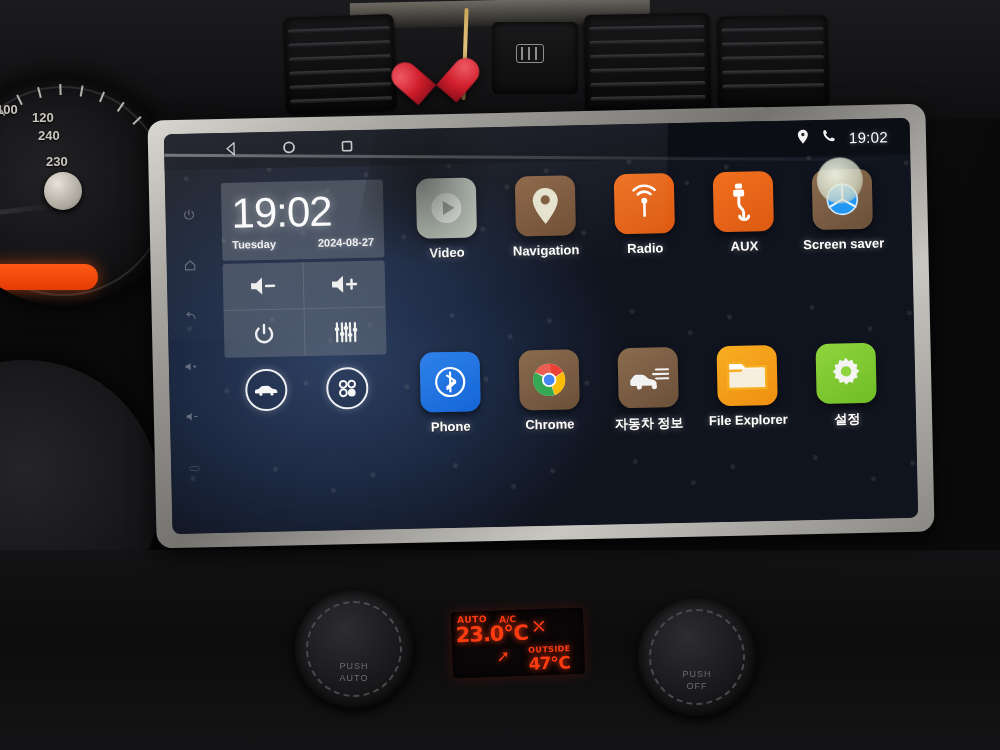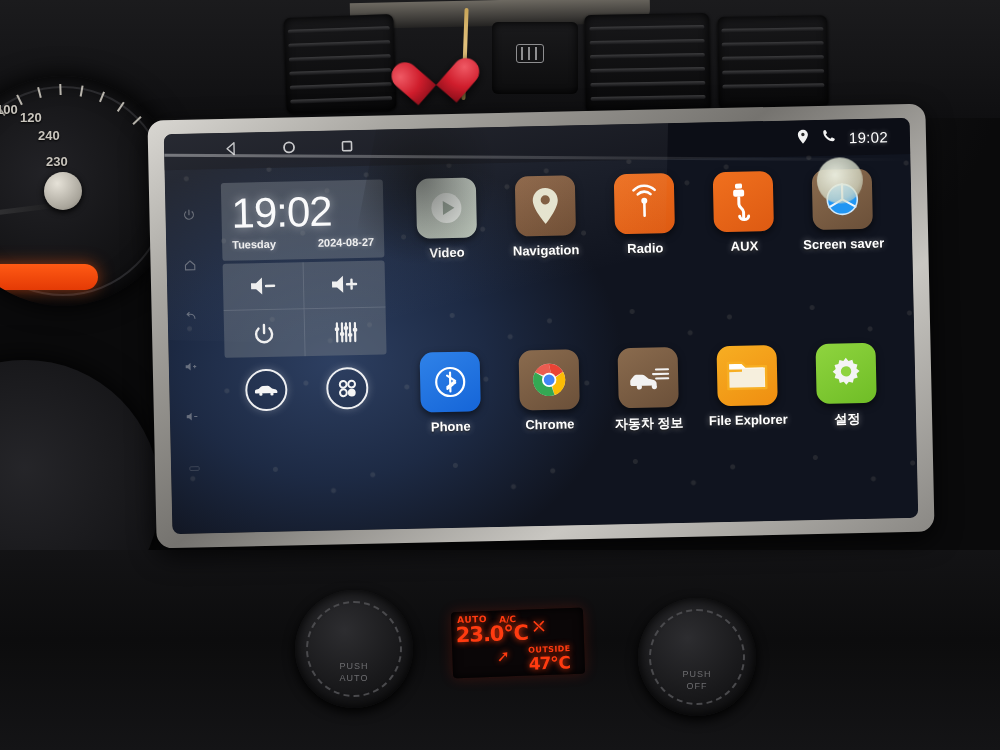--- a/index.html
+++ b/index.html
@@ -352,7 +352,7 @@
     <div class="tick" style="transform:rotate(46deg)"></div>
 
     <div class="speed-num" style="left:48px;top:26px">100</div>
-    <div class="speed-num" style="left:72px;top:34px">120</div>
+    <div class="speed-num" style="left:84px;top:34px">120</div>
     <div class="speed-num" style="left:90px;top:52px">240</div>
     <div class="speed-num" style="left:98px;top:78px">230</div>
     <div class="speed-num" style="left:100px;top:104px">180</div>

